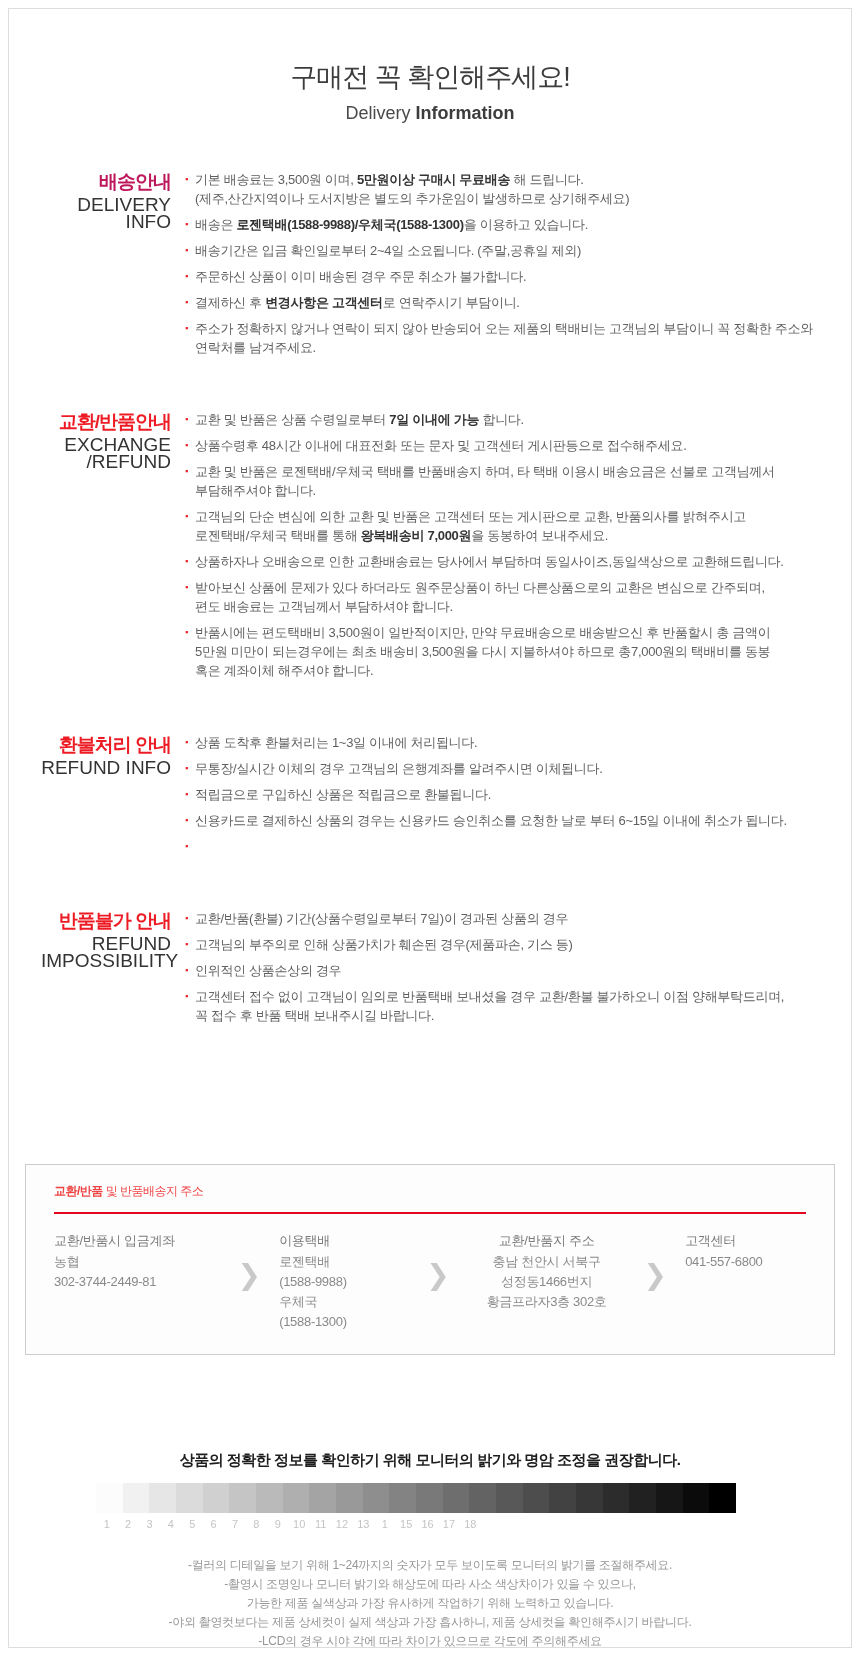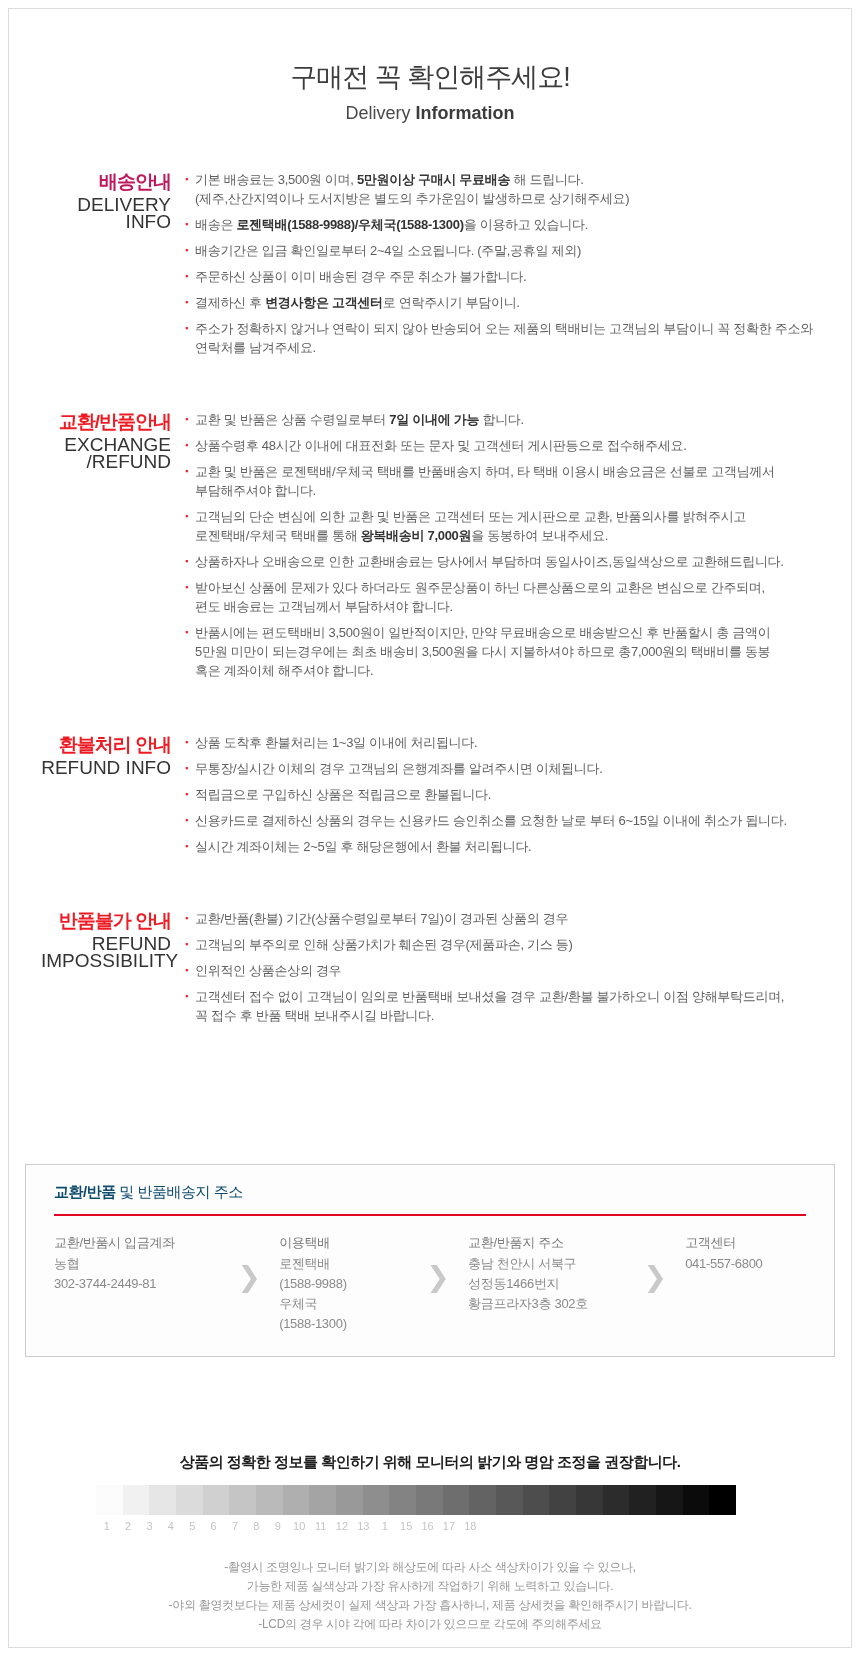--- a/index.html
+++ b/index.html
@@ -174,7 +174,6 @@
           </div>
           <div class="bullet">
             <span class="dot">▪</span>
-            <span class="txt"><span>실시간 계좌이체는 2~5일 후 해당은행에서 환불 처리됩니다.</span></span>
           </div>
         </div>
       </div>

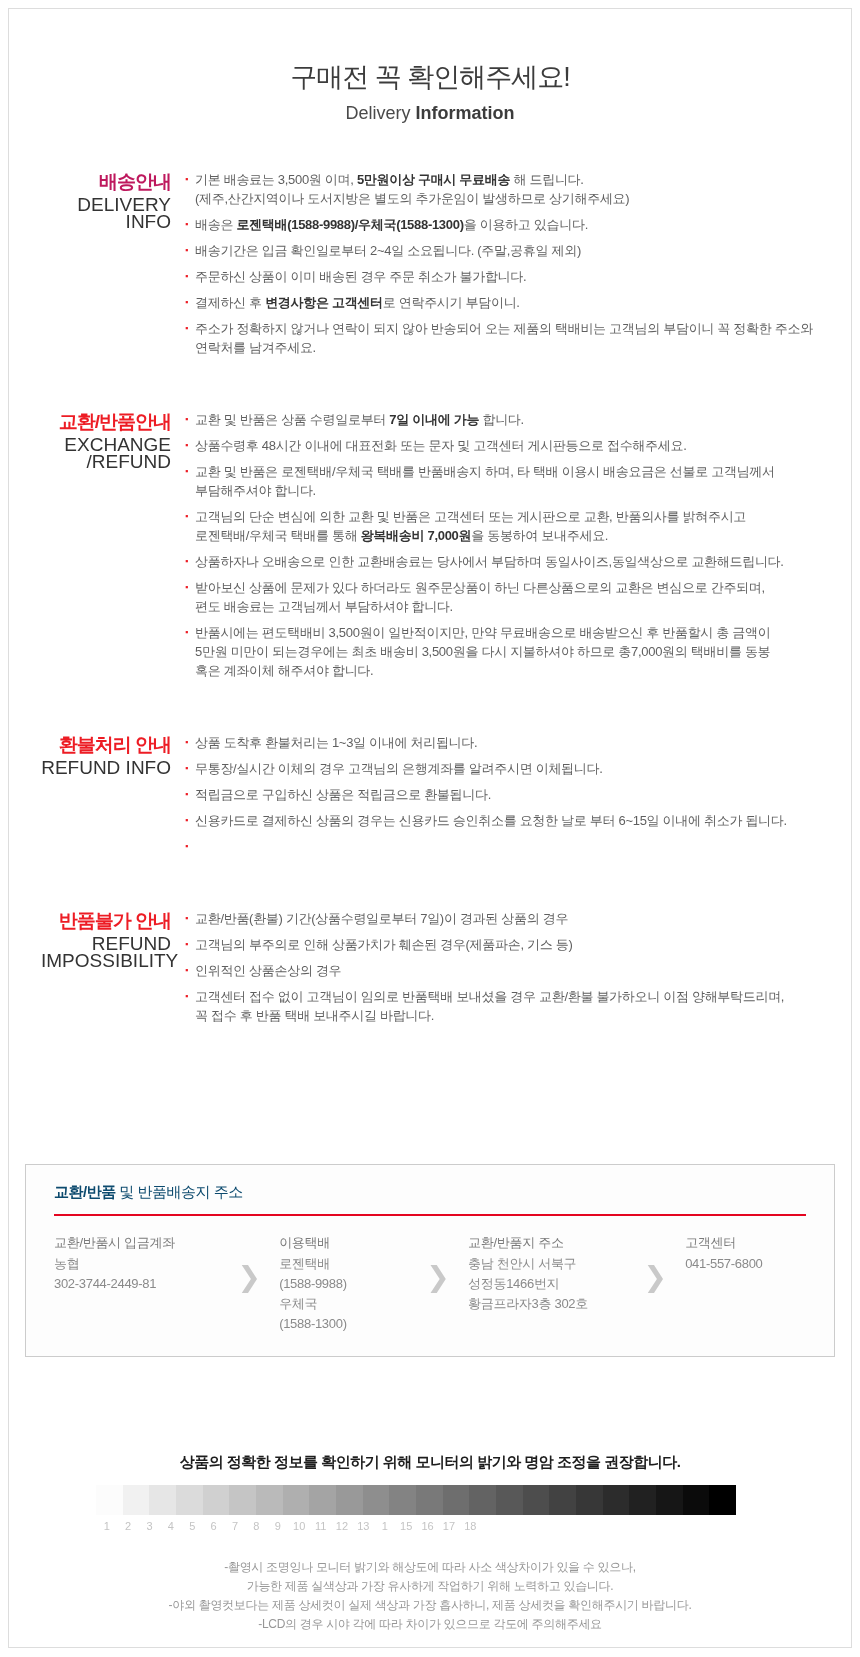--- a/index.html
+++ b/index.html
@@ -31,7 +31,7 @@
     margin:132px 16px 0 16px; border:1px solid #ccc; background:#fdfdfd;
     padding:18px 28px 22px 28px;
   }
-  .address-box .box-title { font-size:15px; color:#0c4a6e; letter-spacing:-0.5px; }
+  .address-box .box-title { font-size:12px; color:#ef4444; letter-spacing:-0.5px; }
   .address-box .box-title .bold { font-weight:bold; }
   .address-box .red-line { height:2px; background:#e40520; margin-top:12px; }
   .box-cols { display:flex; margin-top:18px; }

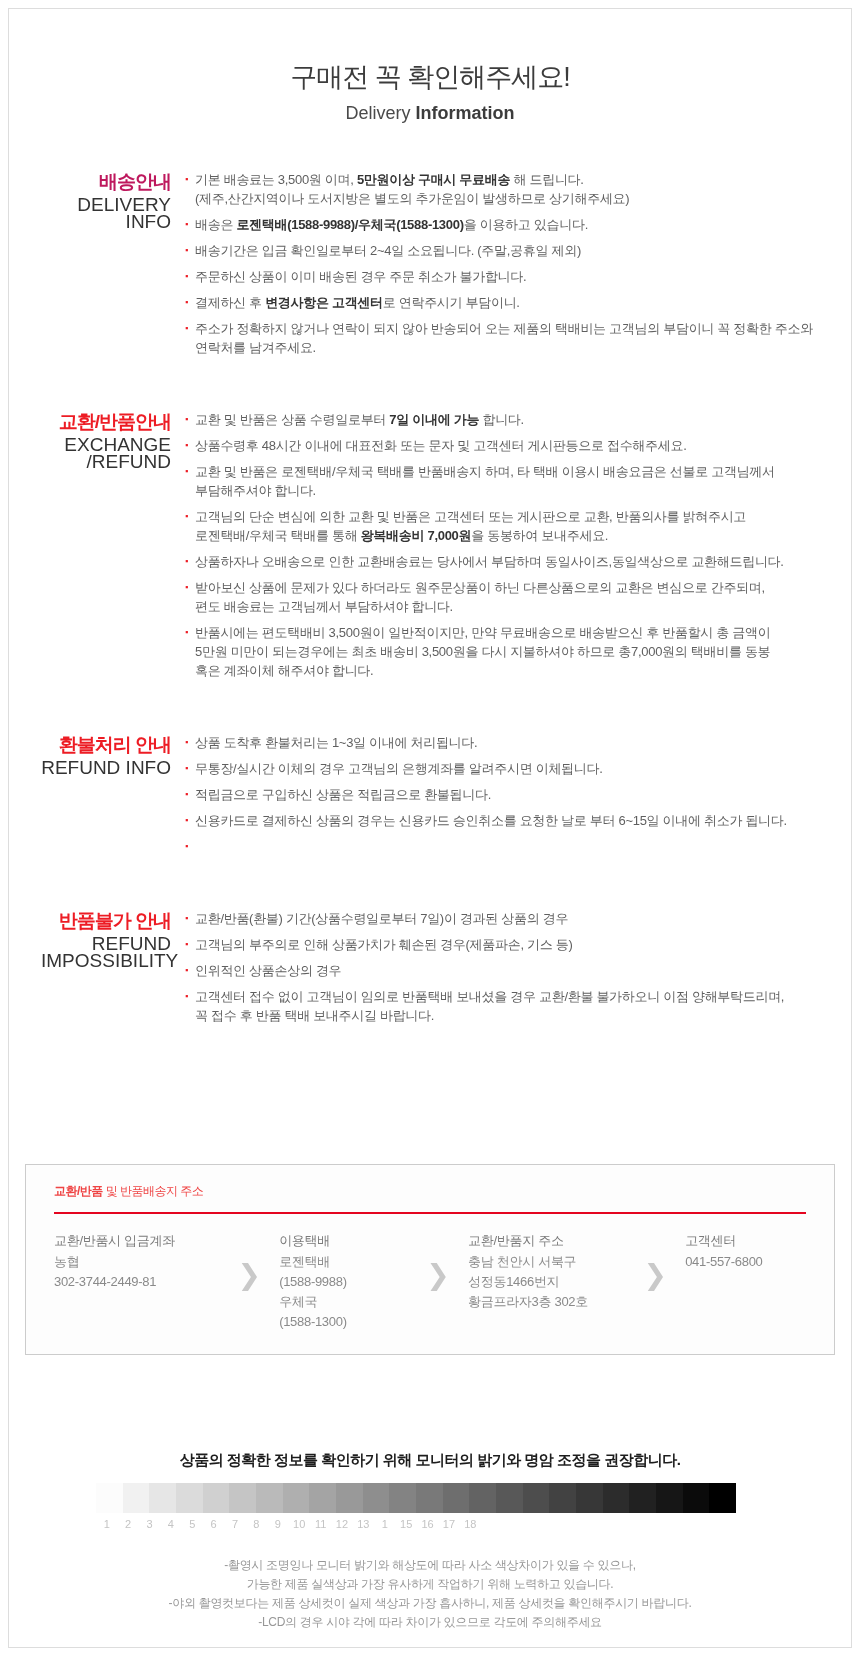--- a/index.html
+++ b/index.html
@@ -40,7 +40,7 @@
   .box-col .col-line { line-height:20px; }
   .col-1 { width:205px; }
   .col-2 { width:160px; }
-  .col-3 { width:195px; }
+  .col-3 { width:195px;text-align:center; }
   .col-4 { width:150px; }
   .arrow { width:60px; flex:0 0 60px; text-align:center; color:#c9c9c9;
            font-size:28px; font-weight:bold; padding-top:26px; }

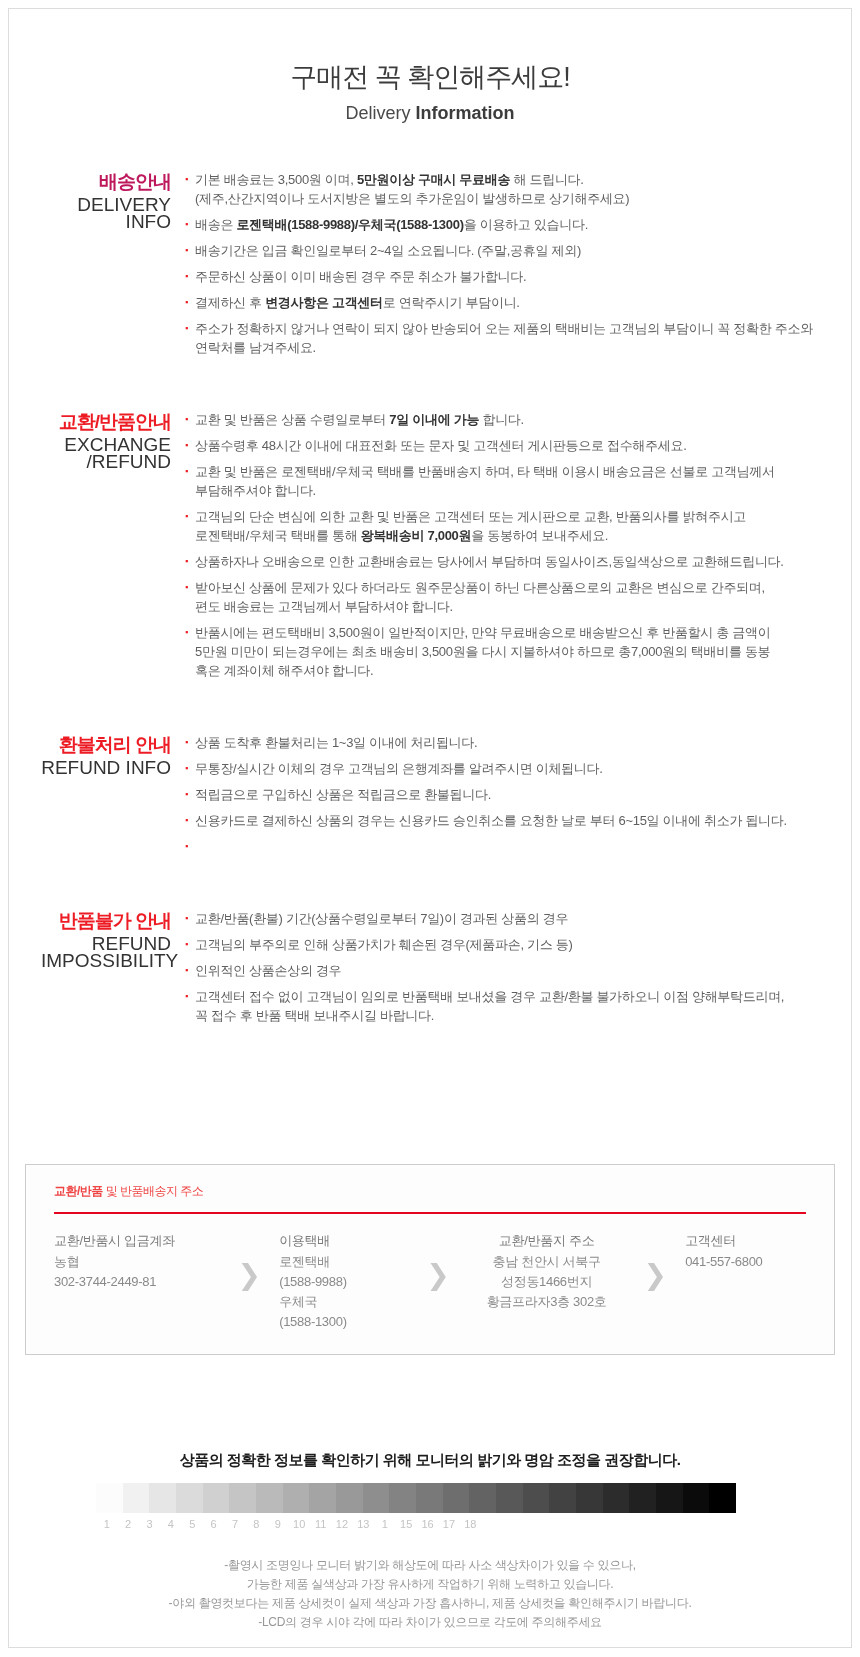--- a/index.html
+++ b/index.html
@@ -290,6 +290,7 @@
         <div class="num">18</div>
       </div>
     <div class="cal-notes">
+        <div class="note-line">-컬러의 디테일을 보기 위해 1~24까지의 숫자가 모두 보이도록 모니터의 밝기를 조절해주세요.</div>
         <div class="note-line">-촬영시 조명잉나 모니터 밝기와 해상도에 따라 사소 색상차이가 있을 수 있으나,</div>
         <div class="note-line">가능한 제품 실색상과 가장 유사하게 작업하기 위해 노력하고 있습니다.</div>
         <div class="note-line">-야외 촬영컷보다는 제품 상세컷이 실제 색상과 가장 흡사하니, 제품 상세컷을 확인해주시기 바랍니다.</div>

